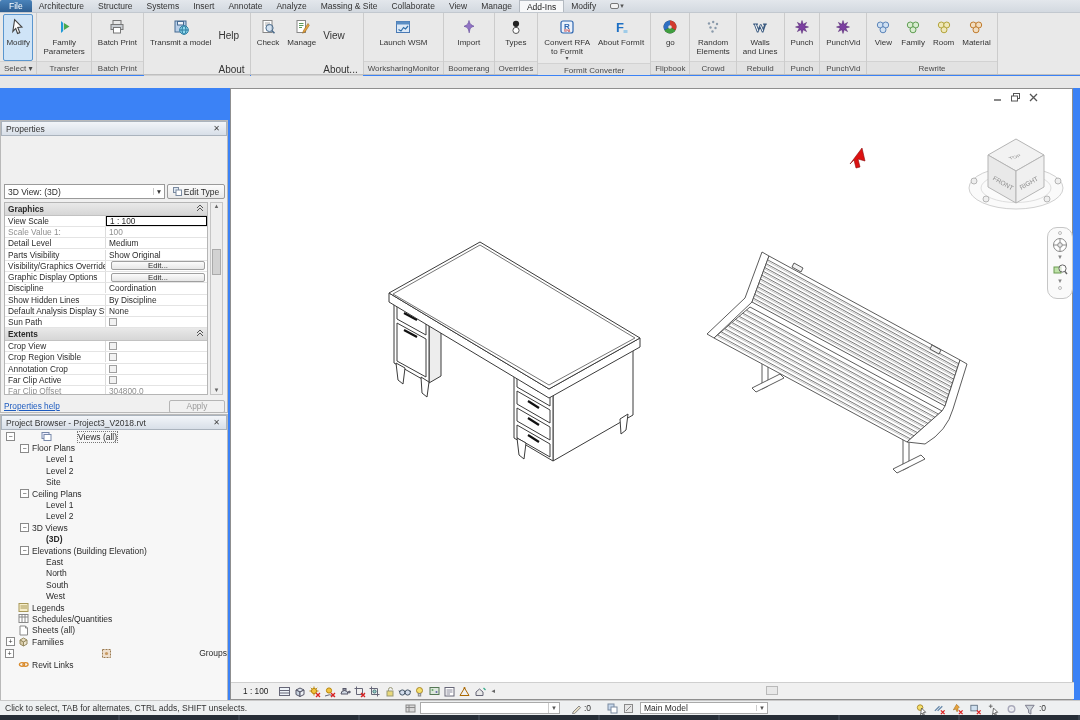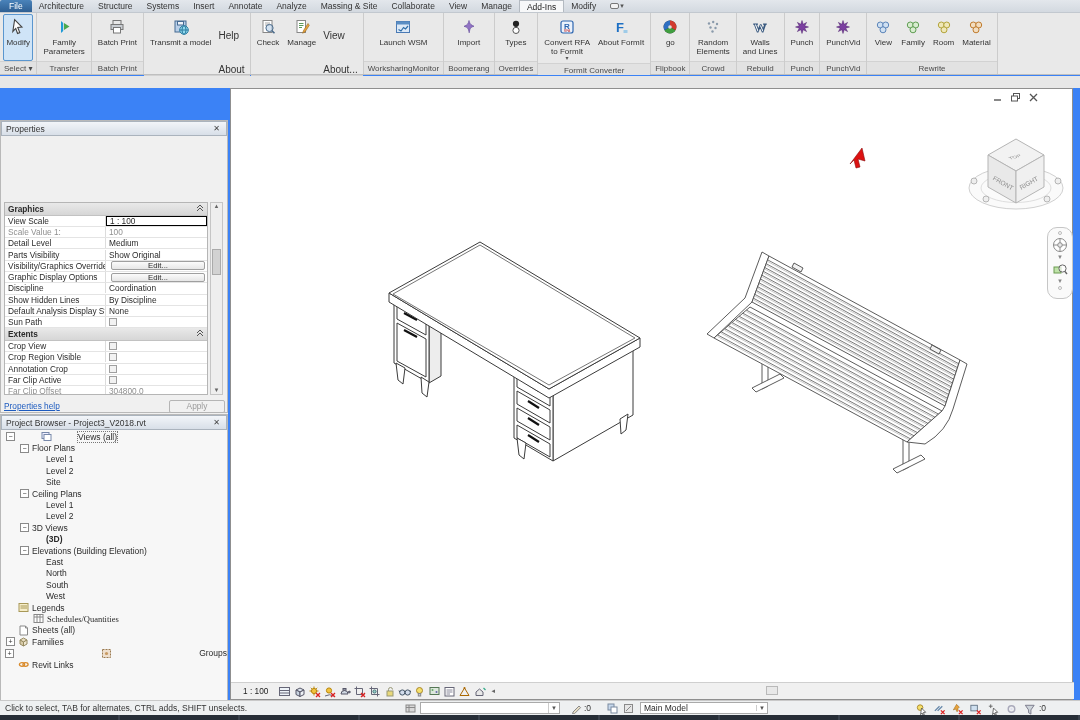--- a/index.html
+++ b/index.html
@@ -443,6 +443,19 @@
         <span class="htitle">Properties</span>
         <span class="xbtn">✕</span>
       </div>
+      <div id="selector-row">
+        <div id="view-combo">
+          <span>3D View: (3D)</span>
+          <span class="vccaret">▼</span>
+        </div>
+        <div id="edit-type-btn">
+          <svg width="9" height="9" viewBox="0 0 9 9">
+              <rect x="0.5" y="0.5" width="5" height="5" fill="#dfe8f2" stroke="#7a8aa0"></rect>
+              <rect x="3" y="3" width="5.5" height="5.5" fill="#fff" stroke="#7a8aa0"></rect>
+            </svg>
+          <span>Edit Type</span>
+        </div>
+      </div>
       <div id="prop-grid">
           <div class="prow header">
             <span class="plabel">Graphics</span>

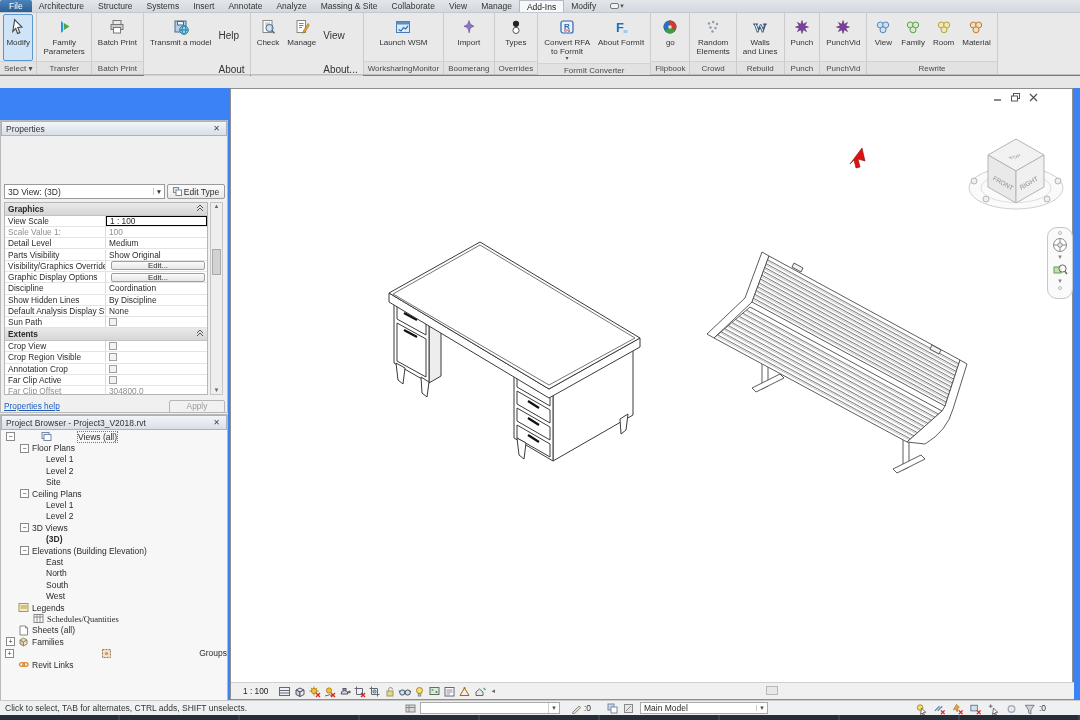--- a/index.html
+++ b/index.html
@@ -637,7 +637,7 @@
             </span>
             <span class="tlabel">Legends</span>
           </div>
-          <div class="titem" style="padding-left: 20px; font-family: Liberation Serif, serif;">
+          <div class="titem" style="padding-left: 5px;">
             <span style="width: 12px; flex: 0 0 auto;"></span>
             <span class="tico">
               <svg width="11" height="11" viewBox="0 0 11 11">

